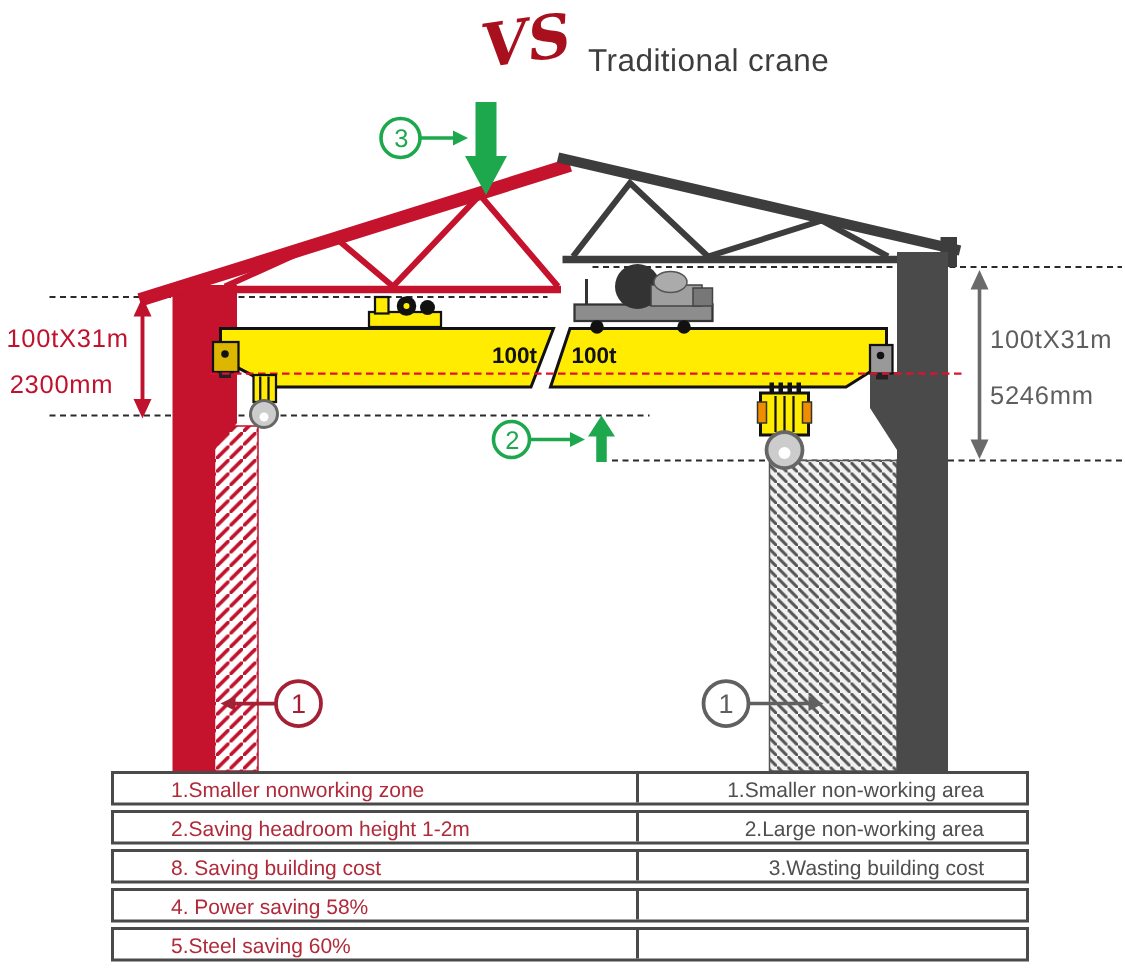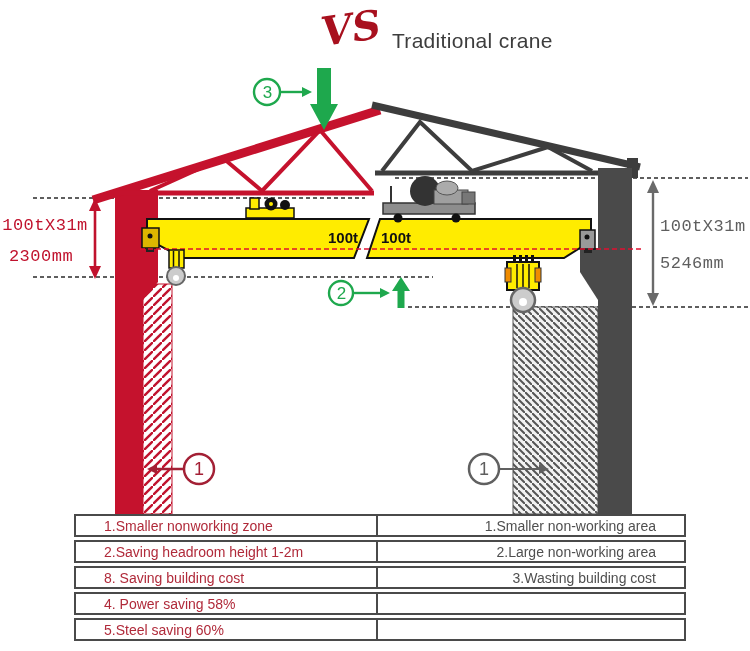--- a/index.html
+++ b/index.html
@@ -15,7 +15,7 @@
     left:321px;top:4px;font-family:"DejaVu Serif",serif;font-size:40px;
     font-weight:bold;font-style:italic;color:#a8101e;transform:rotate(-8deg);
   }
-  .spec{font-family:Liberation Mono, monospace;font-size:17px;letter-spacing:.5px;white-space:nowrap;}
+  .spec{font-family:Liberation Sans, sans-serif;font-size:17px;letter-spacing:.5px;white-space:nowrap;}
   .spec-eu{color:#c0122d;}
   .spec-tr{color:#5e5e5e;}
   .girder-label{font-size:15px;font-weight:700;color:#111;white-space:nowrap;}

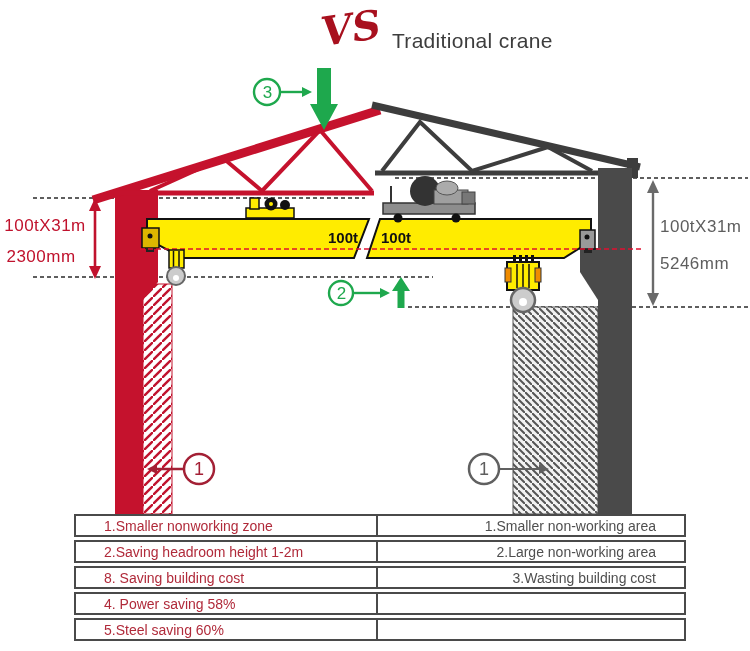--- a/index.html
+++ b/index.html
@@ -30,8 +30,8 @@
     box-sizing:border-box;align-items:stretch;
   }
   .t-cell-l{
-    width:302px;box-sizing:border-box;border-right:2px solid #4a4a4a;
-    display:flex;align-items:center;padding-left:28px;font-size:14px;color:#b02a3a;
+    width:350px;box-sizing:border-box;border-right:2px solid #4a4a4a;
+    display:flex;align-items:center;padding-left:38px;font-size:14px;color:#b02a3a;
     white-space:nowrap;overflow:hidden;
   }
   .t-cell-r{

